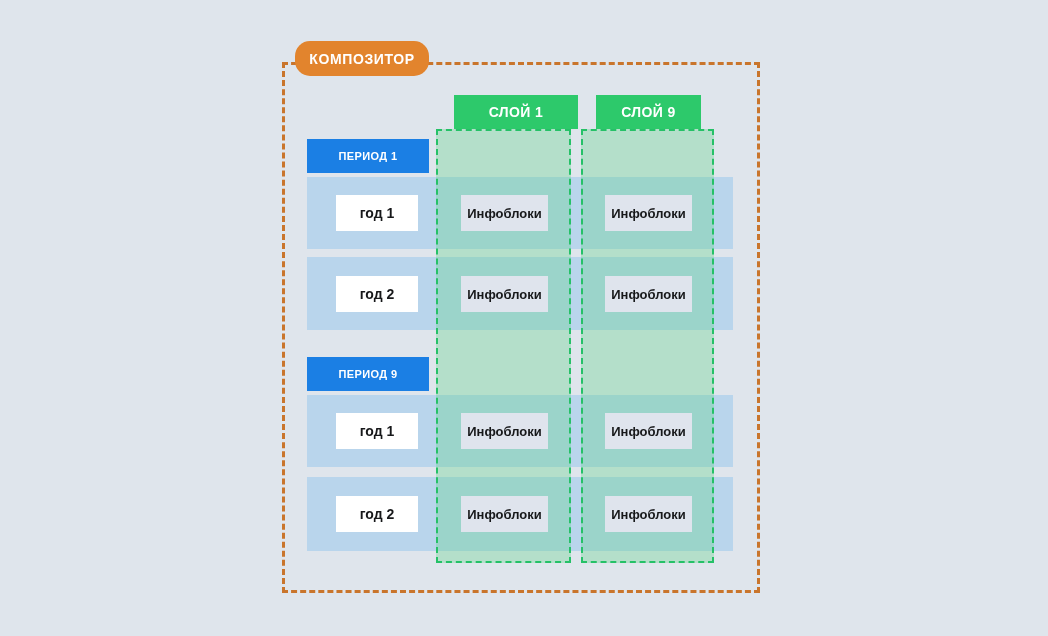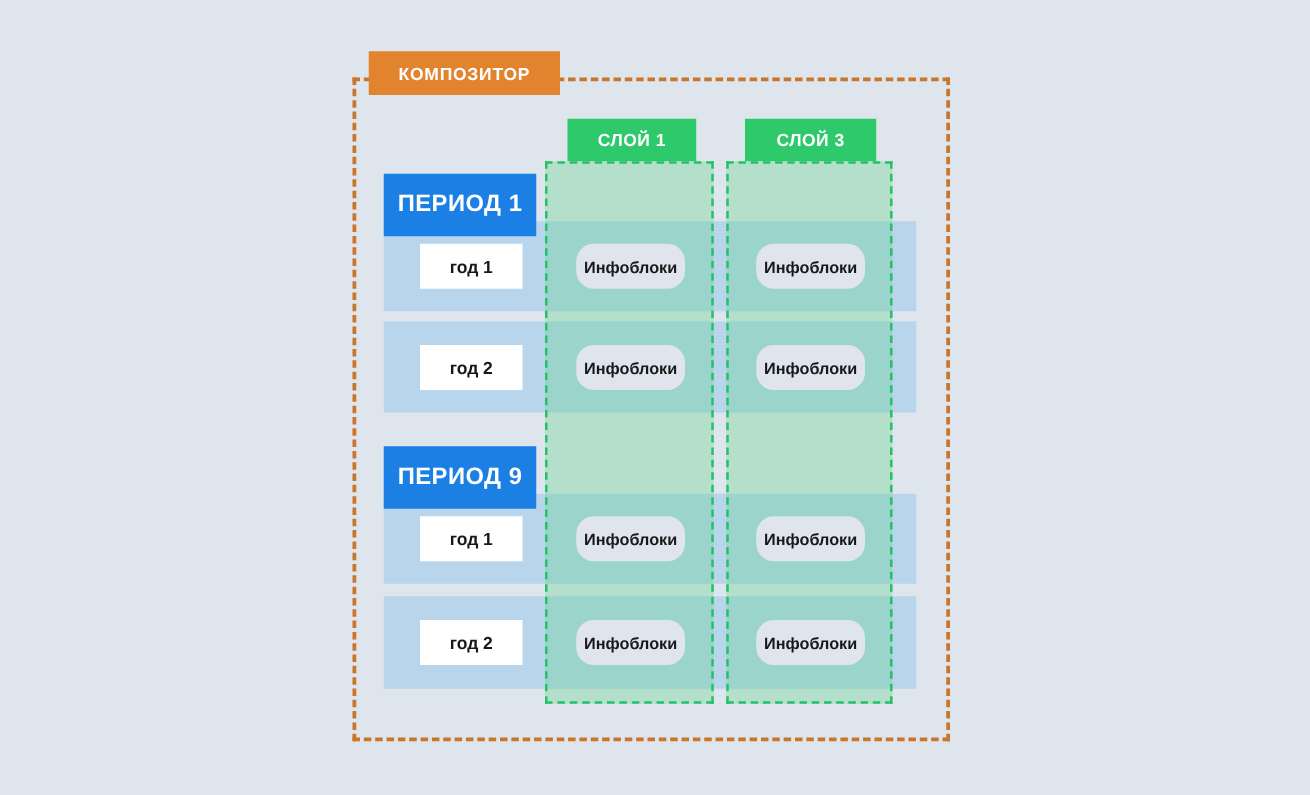--- a/index.html
+++ b/index.html
@@ -20,11 +20,12 @@
     z-index: 0;
   }
   .title-tab {
-    left: 295px; top: 41px; width: 153px; height: 35px;
+    left: 295px; top: 41px; width: 134px; height: 35px;
     background: var(--title-orange, #e2842d);
     color: var(--text-white, #fff);
     font-size: 14px; font-weight: 700; letter-spacing: 0.6px;
     z-index: 4;
+    border-radius: 15px;
   }
   .row {
     left: 307px; width: 426px;

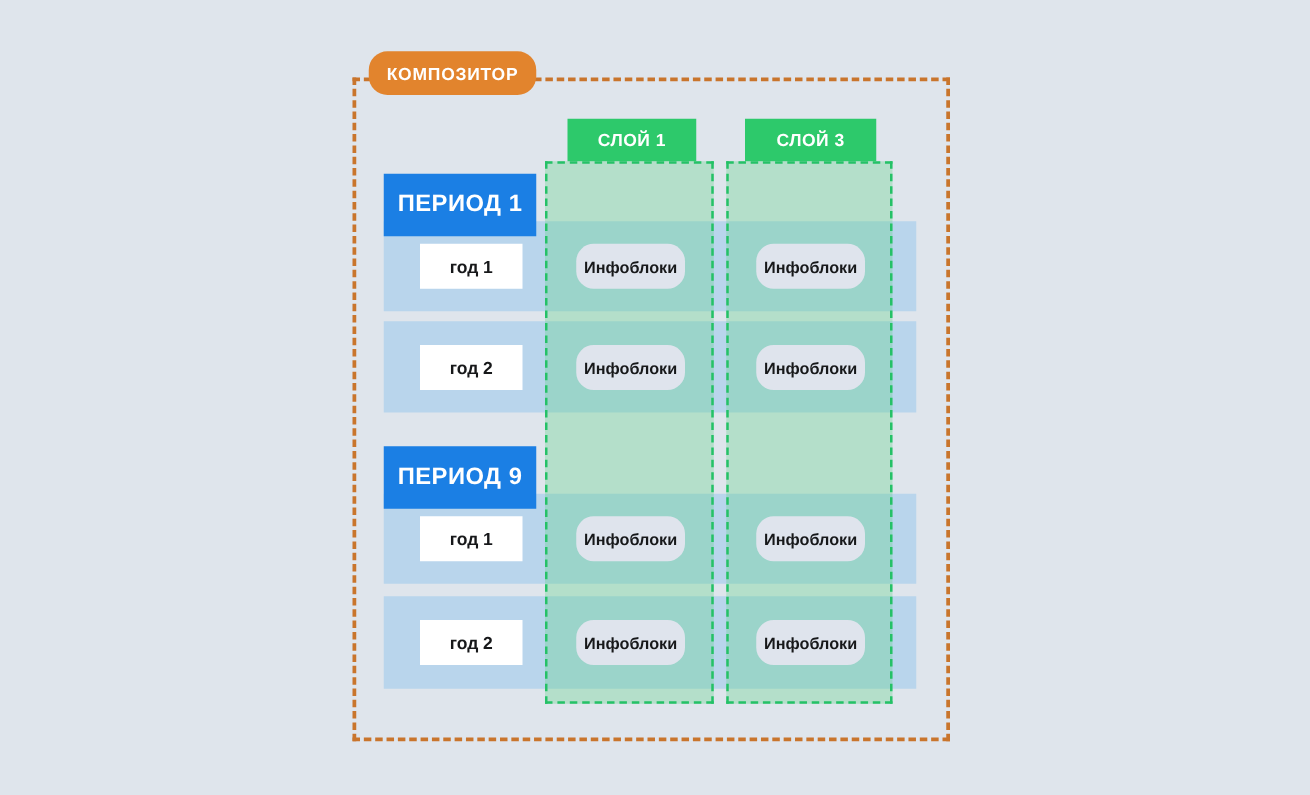--- a/index.html
+++ b/index.html
@@ -63,7 +63,7 @@
     font-size: 14px; font-weight: 700; letter-spacing: 0.4px;
     z-index: 3;
   }
-  .l1 { left: 454px; width: 103px; }
+  .l1 { left: 454px; width: 124px; }
   .l2 { left: 596px; width: 105px; }
 
   .year {

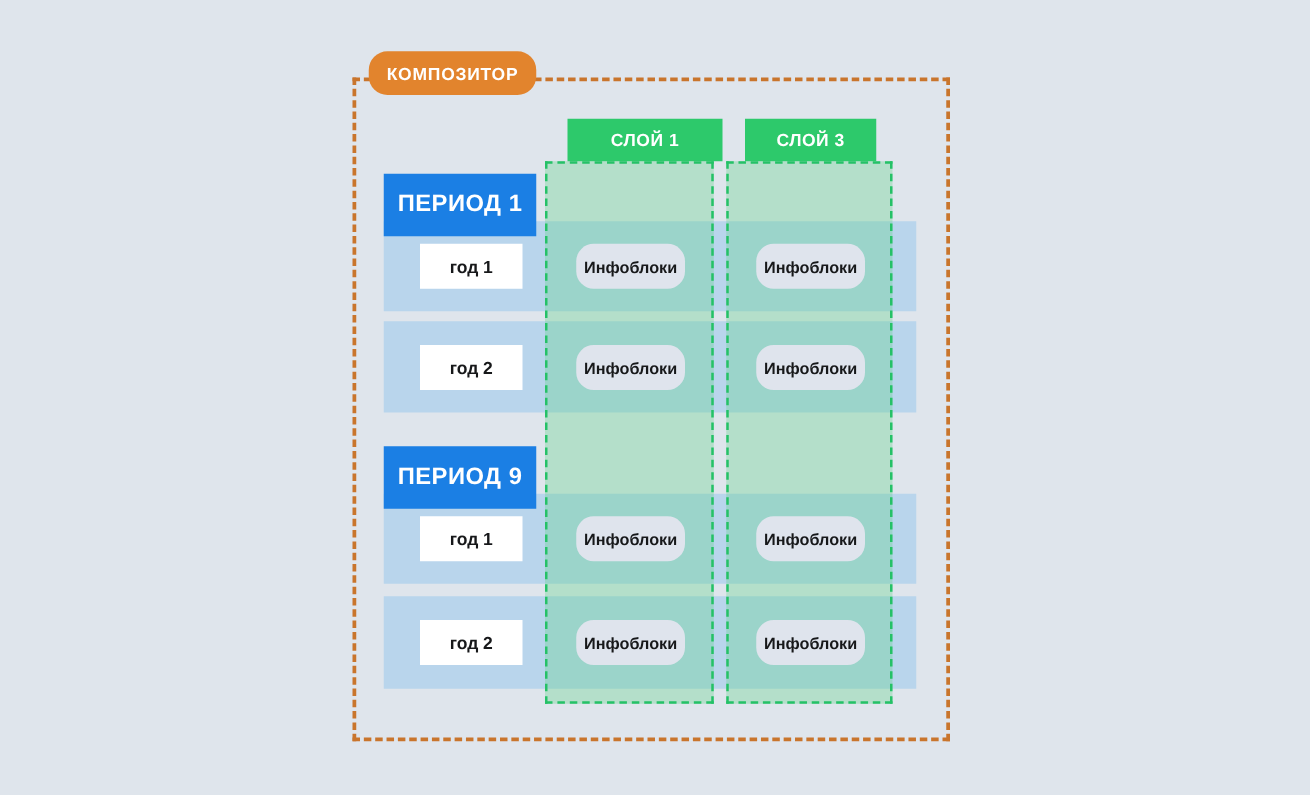--- a/index.html
+++ b/index.html
@@ -106,7 +106,7 @@
   <div class="abs layer-col c2"></div>
 
   <div class="abs layer-tab l1 center">СЛОЙ 1</div>
-  <div class="abs layer-tab l2 center">СЛОЙ 3</div>
+  <div class="abs layer-tab l2 center">СЛОЙ 9</div>
 
   <div class="abs period p1 center">ПЕРИОД 1</div>
   <div class="abs period p2 center">ПЕРИОД 9</div>

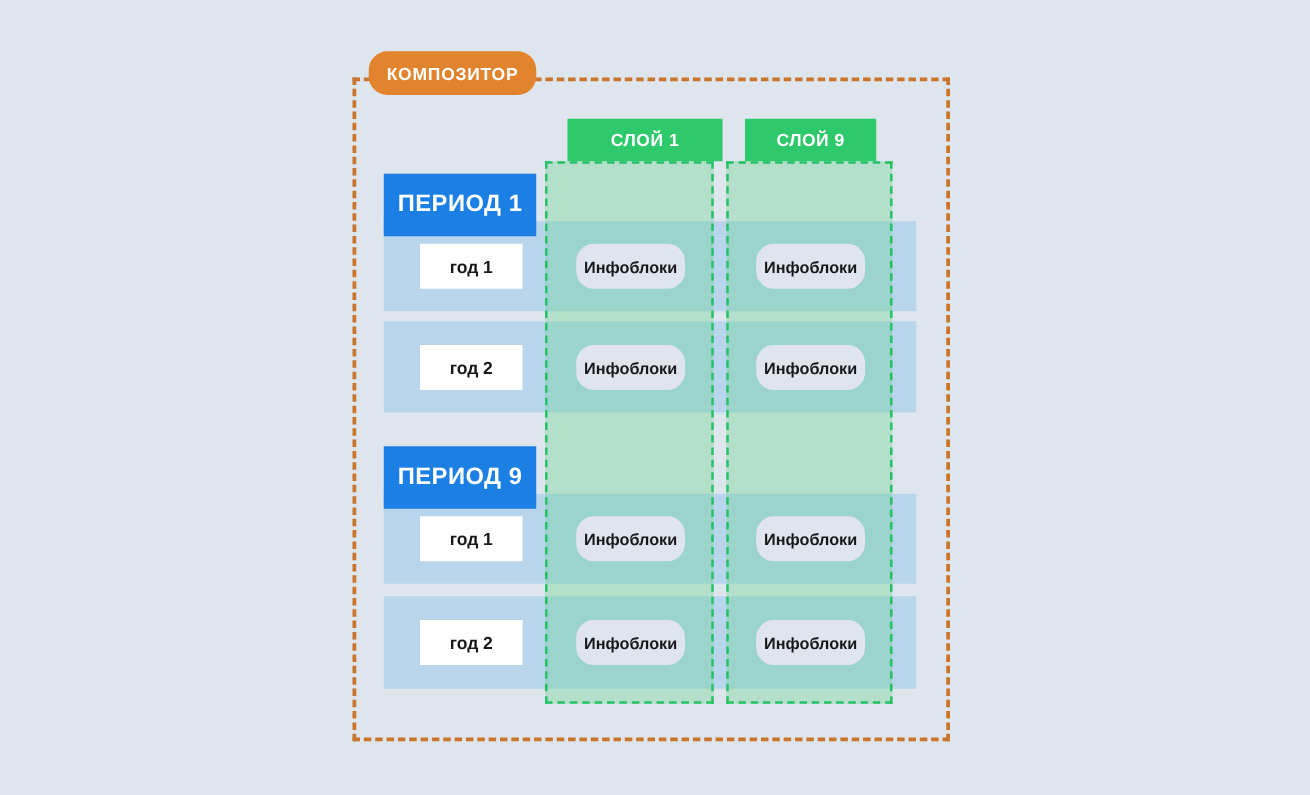--- a/index.html
+++ b/index.html
@@ -38,10 +38,10 @@
   .r4 { top: 477px; height: 74px; }
 
   .period {
-    left: 307px; width: 122px; height: 50px;
+    left: 307px; width: 122px; height: 34px;
     background: var(--period-blue, #1b7fe4);
     color: var(--text-white, #fff);
-    font-size: 19px; font-weight: 700; letter-spacing: 0.4px;
+    font-size: 11px; font-weight: 700; letter-spacing: 0.4px;
     z-index: 3;
   }
   .p1 { top: 139px; }

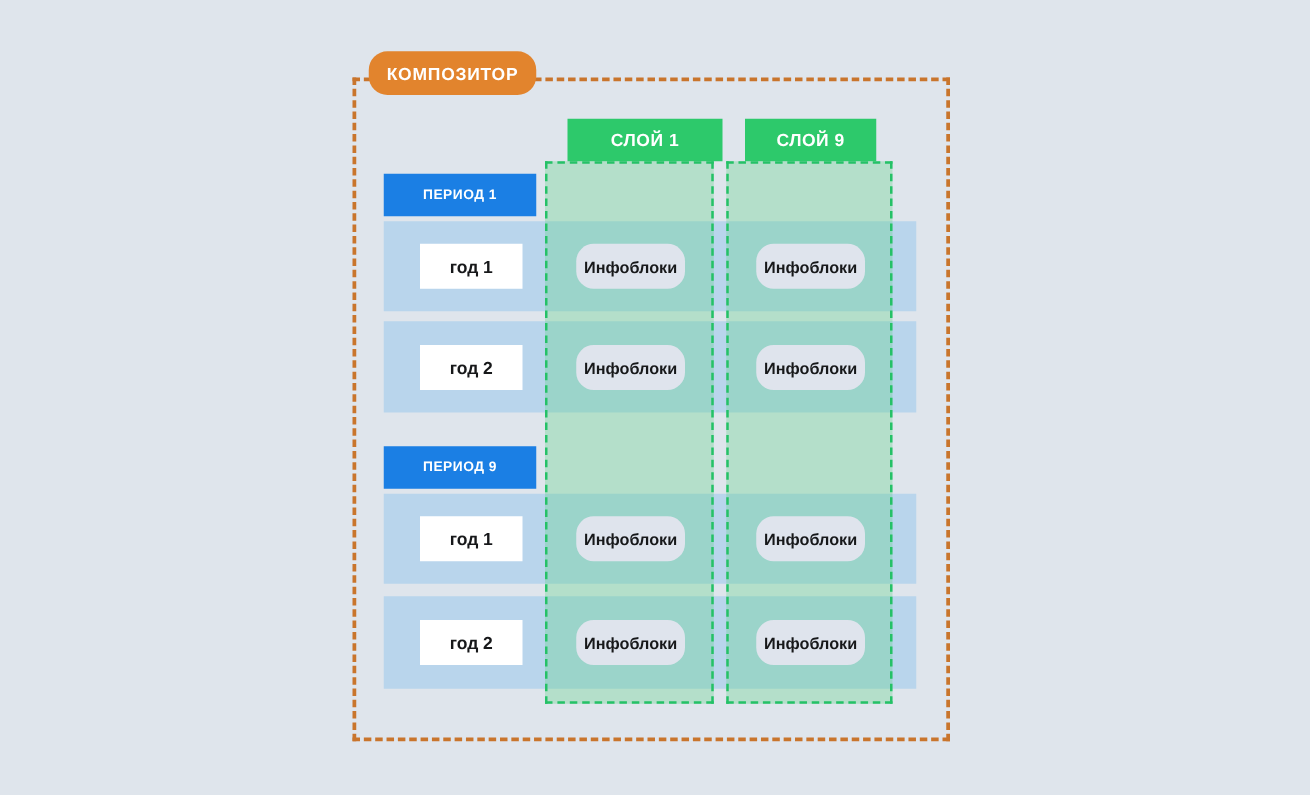--- a/index.html
+++ b/index.html
@@ -79,7 +79,6 @@
     color: var(--text-dark, #17181a);
     font-size: 13px; font-weight: 700;
     z-index: 3;
-    border-radius: 14px;
   }
   .colA { left: 461px; }
   .colB { left: 605px; }

